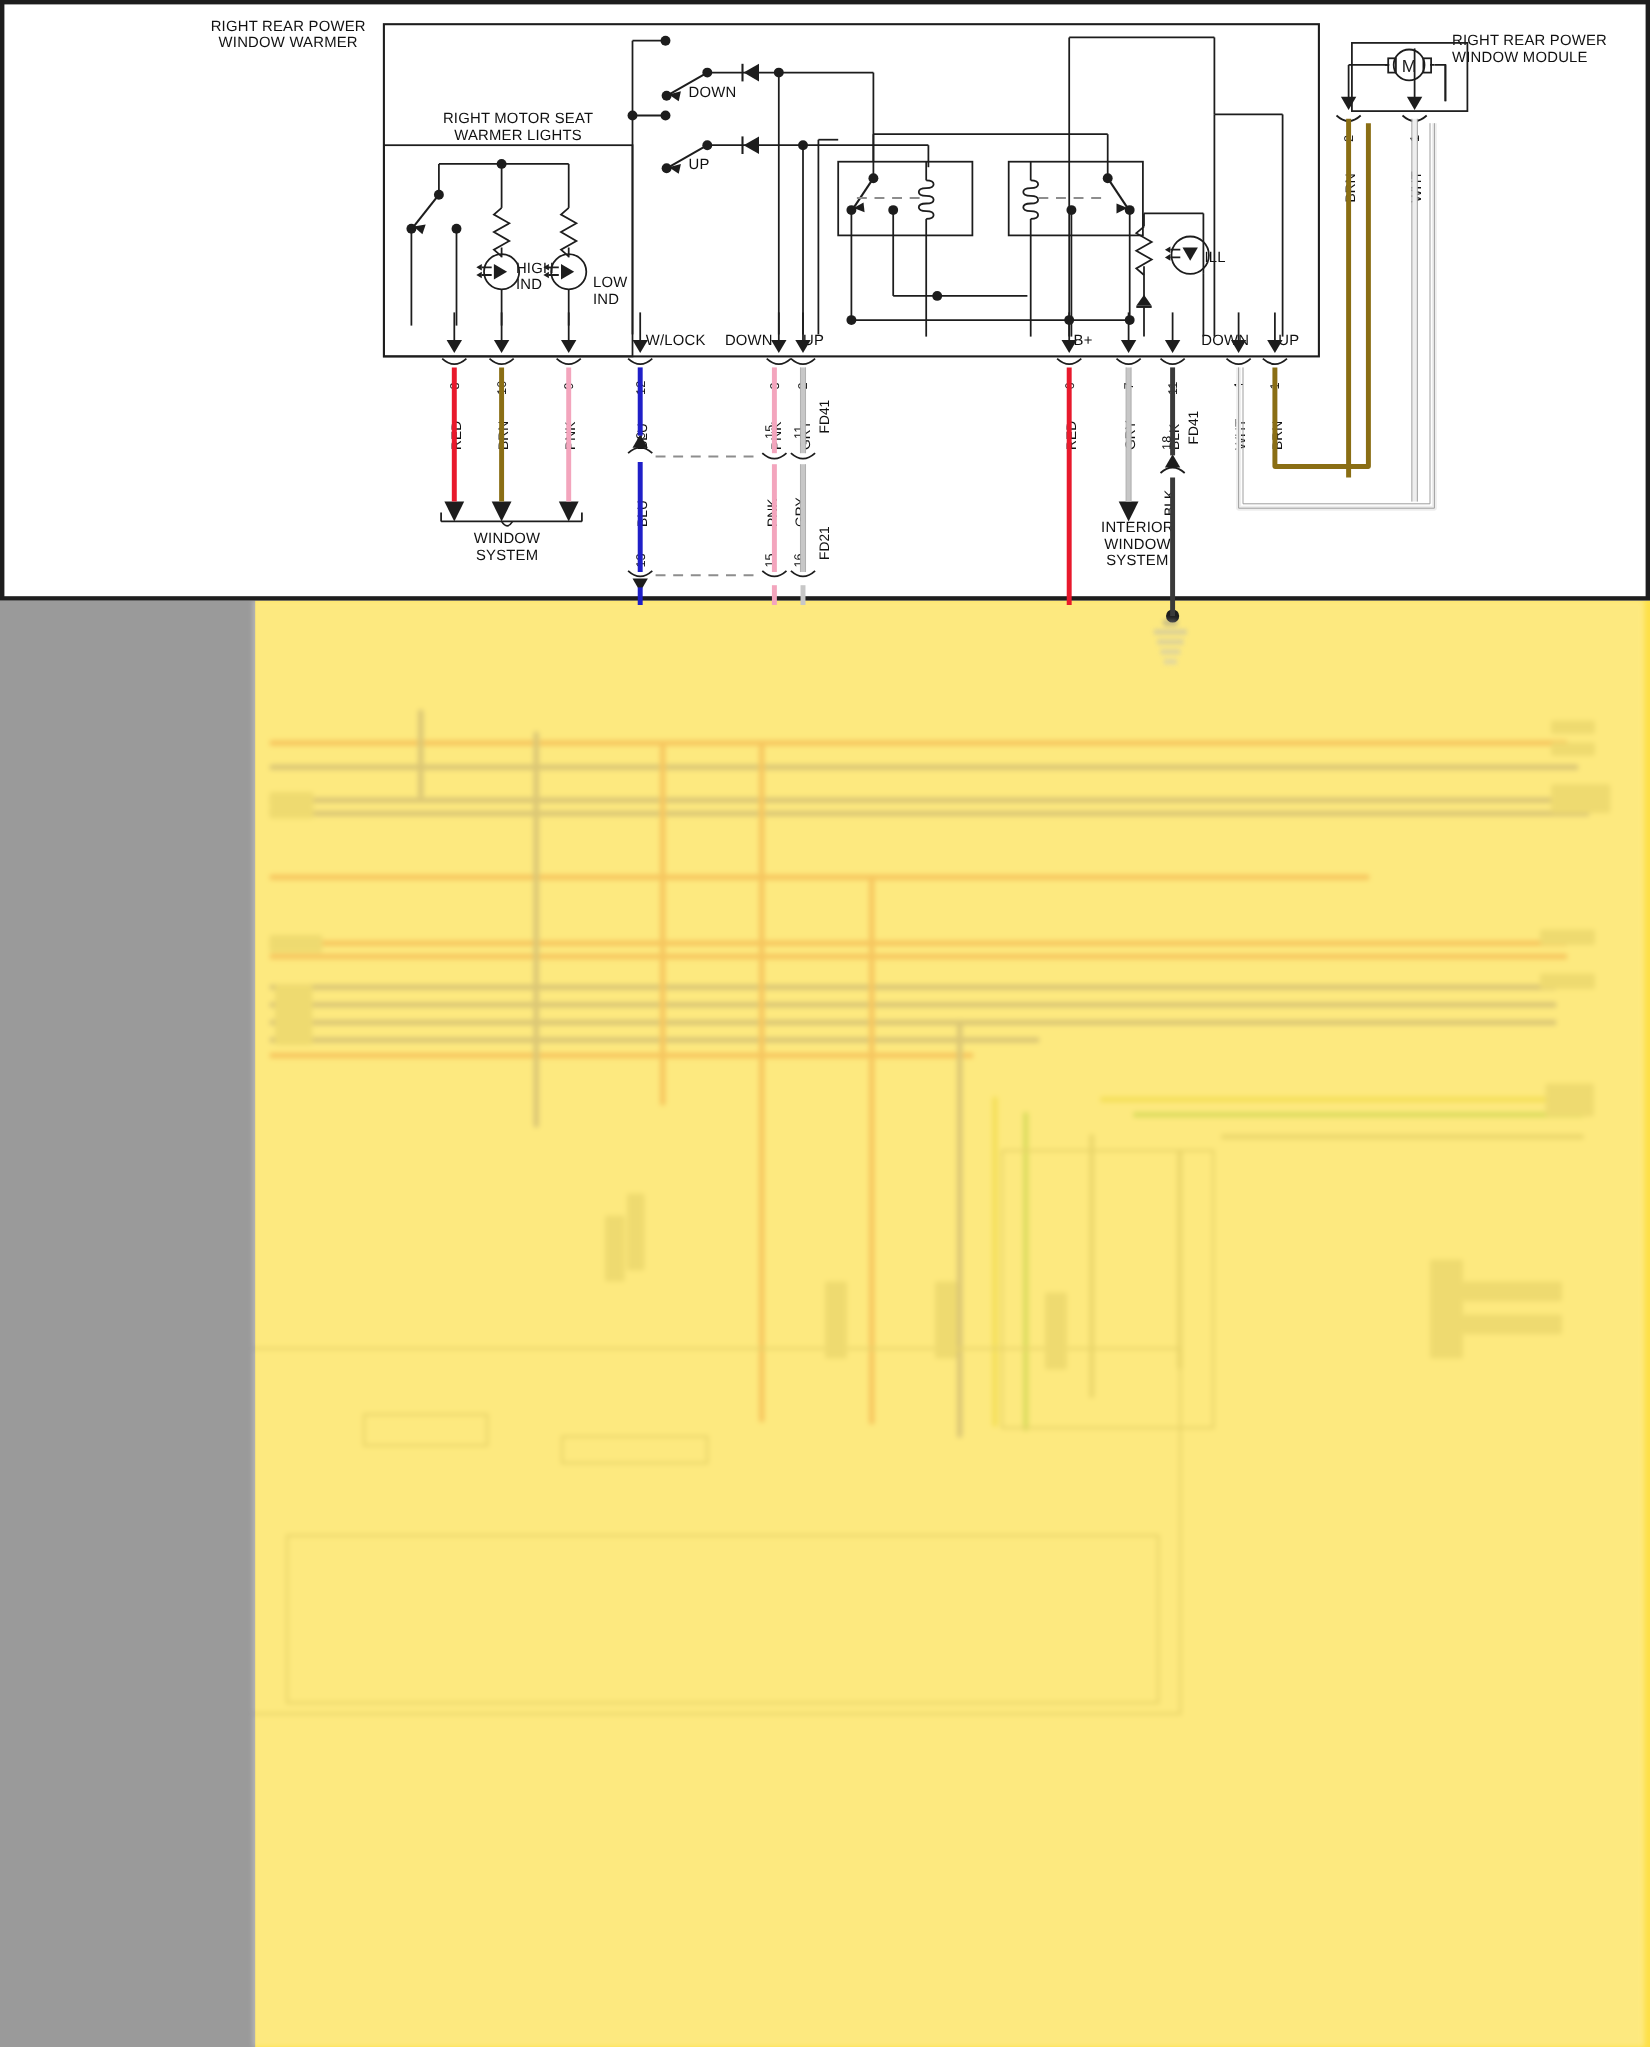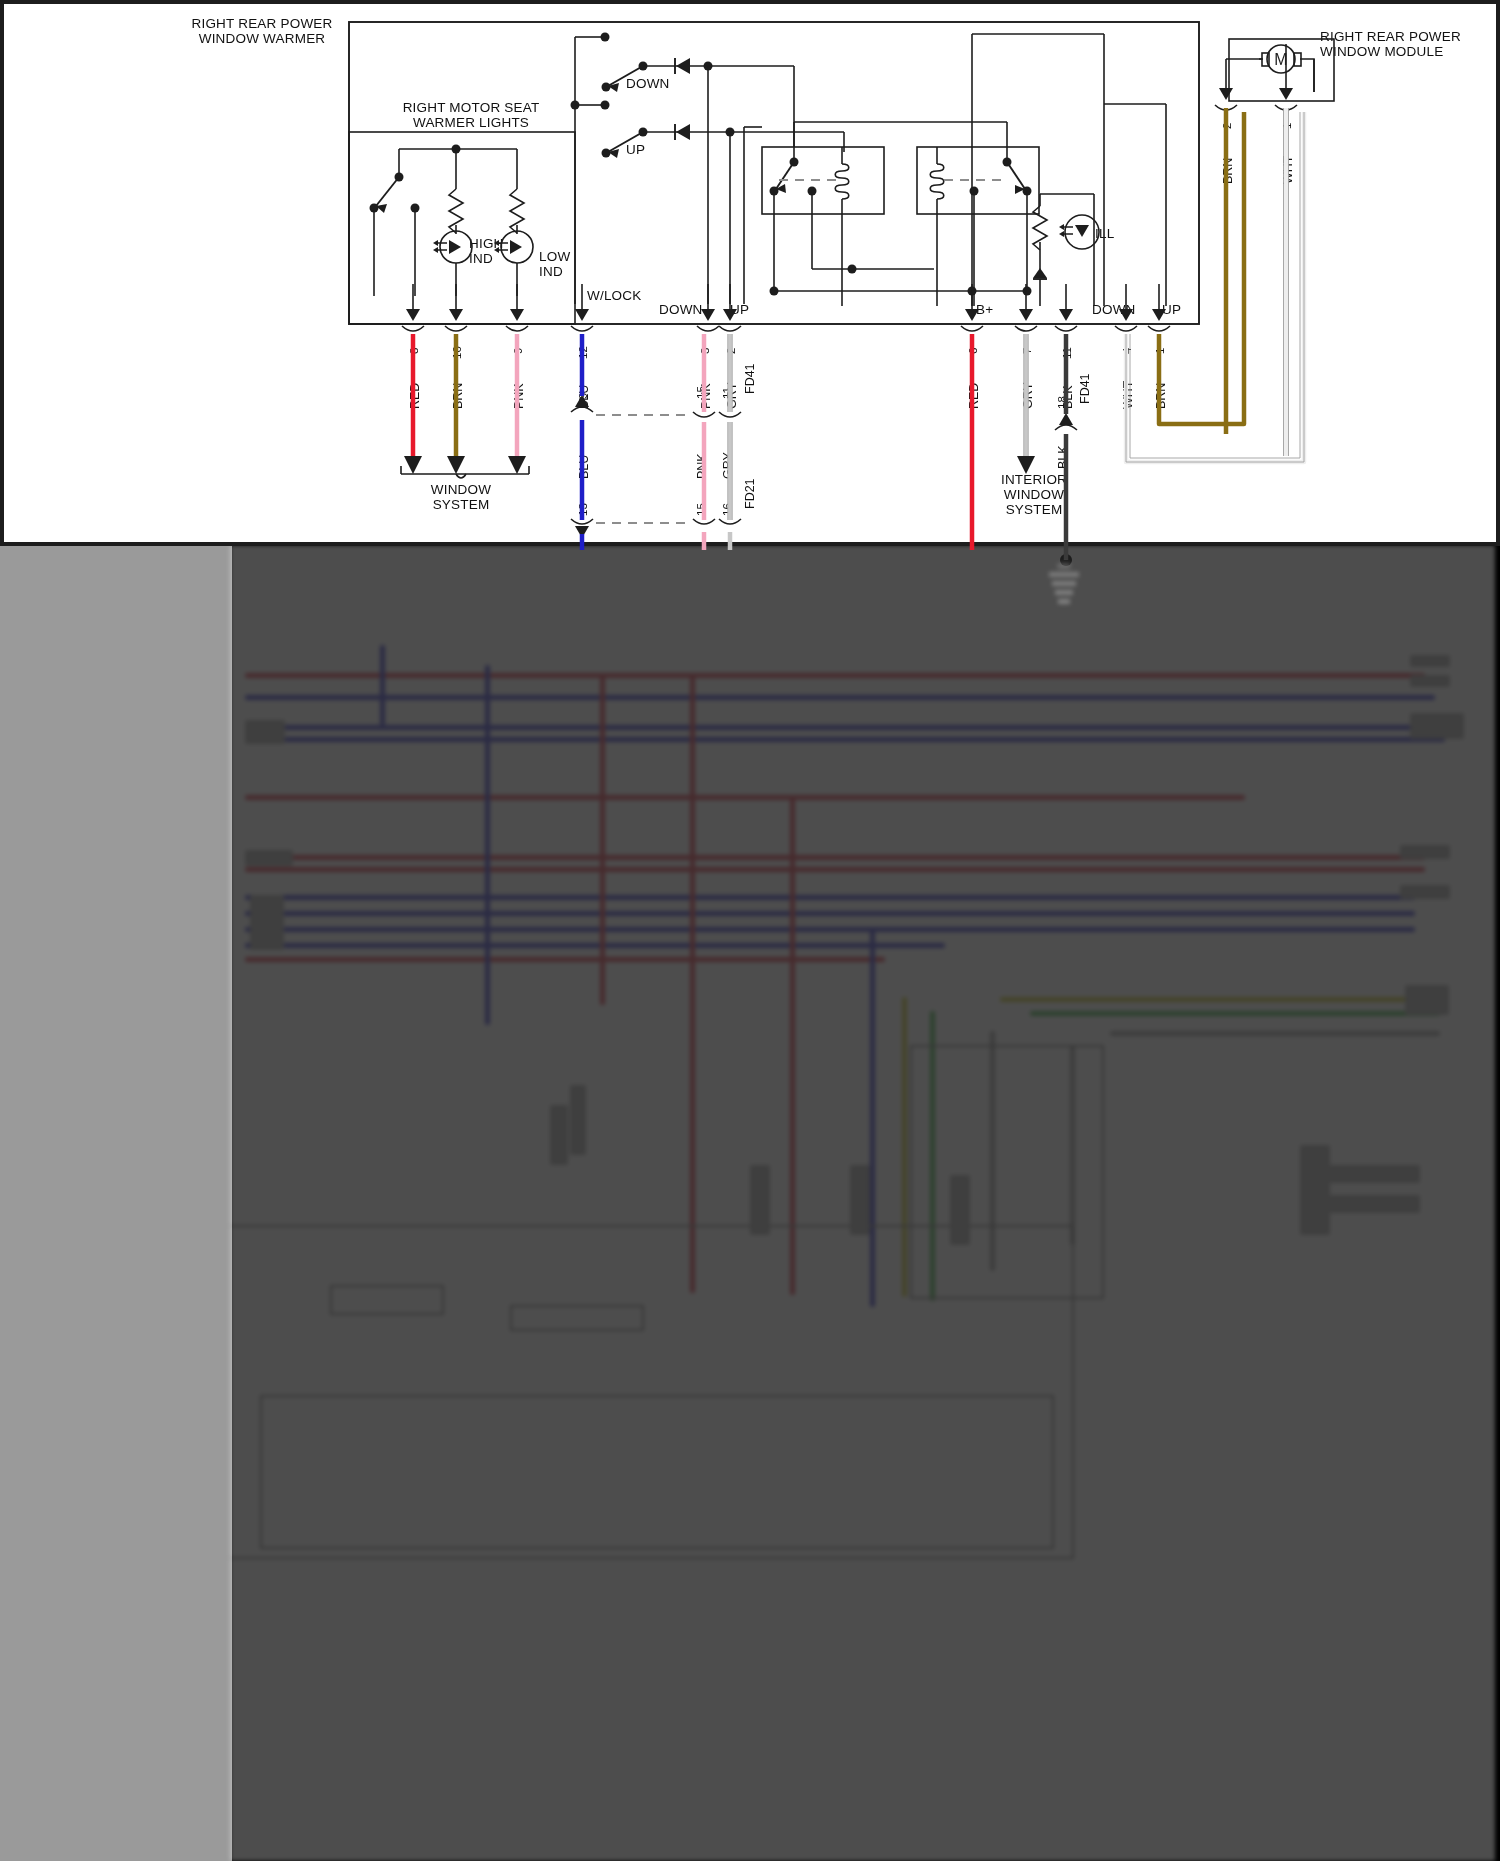--- a/index.html
+++ b/index.html
@@ -4,7 +4,7 @@
 <style>
   html,body{margin:0;padding:0;background:#8d8d8d;}
   body{font-family:"Liberation Sans",sans-serif;}
-  #root{position:relative;width:1500px;height:1861px;overflow:hidden;background:#000000;}
+  #root{position:relative;width:1500px;height:1861px;overflow:hidden;background:#fde047;}
 
   
   #ghost{position:absolute;left:230px;top:545px;width:1265px;height:1316px;background:#fff;

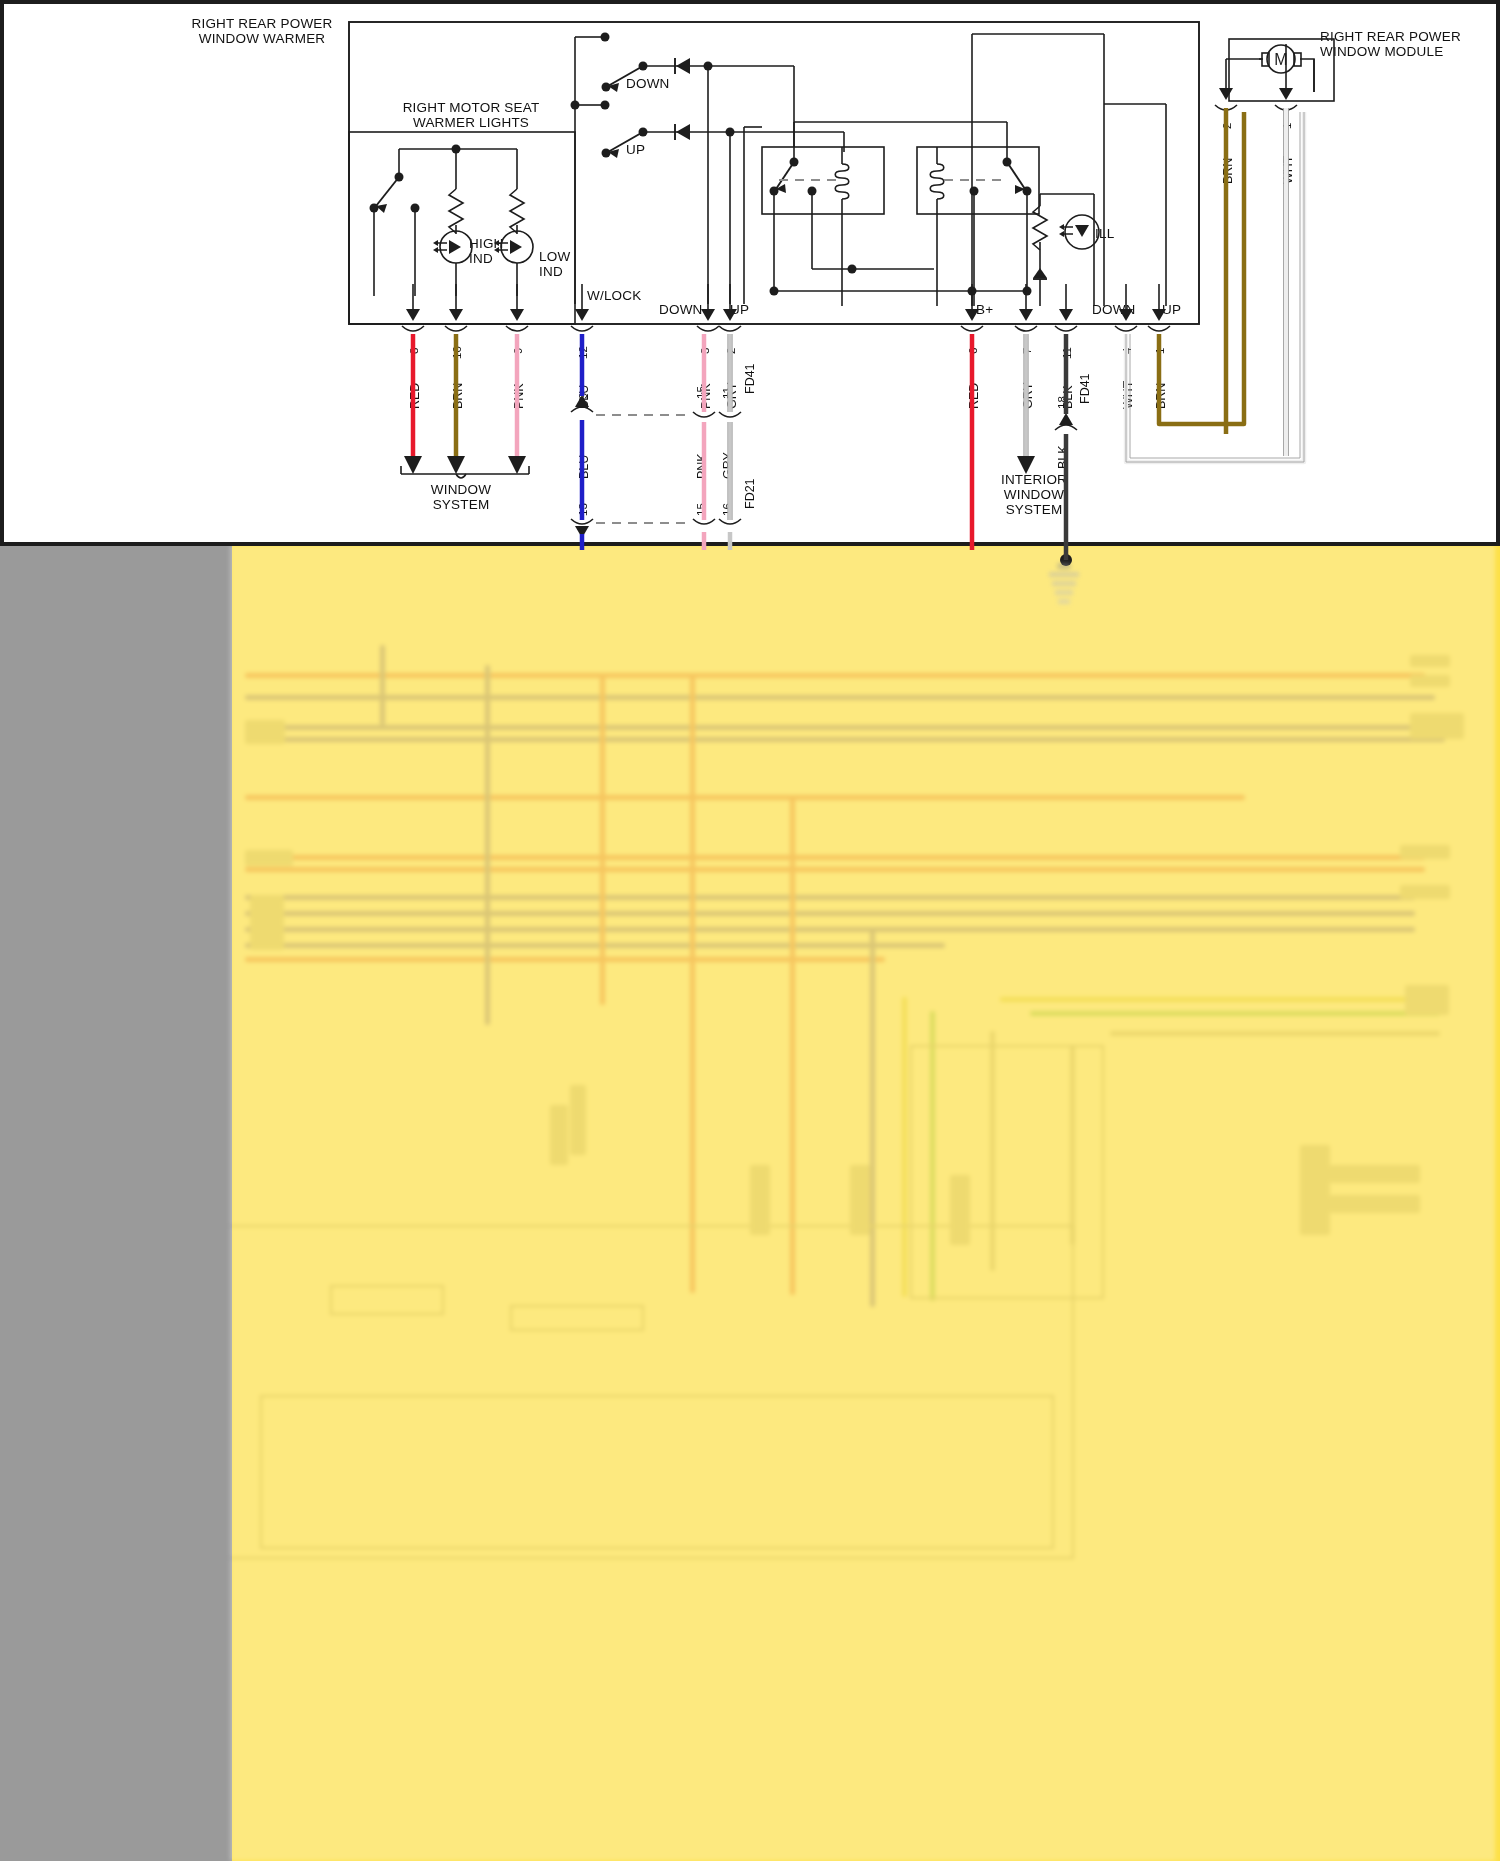--- a/index.html
+++ b/index.html
@@ -128,7 +128,7 @@
 
       <div class="lbl" style="left:1091px;top:222px;">ILL</div>
 
-      <div class="lbl" style="left:583px;top:284px;">W/LOCK</div>
+      <div class="lbl" style="left:583px;top:298px;">W/LOCK</div>
       <div class="lbl" style="left:655px;top:298px;">DOWN</div>
       <div class="lbl" style="left:726px;top:298px;">UP</div>
       <div class="lbl" style="left:972px;top:298px;">B+</div>

